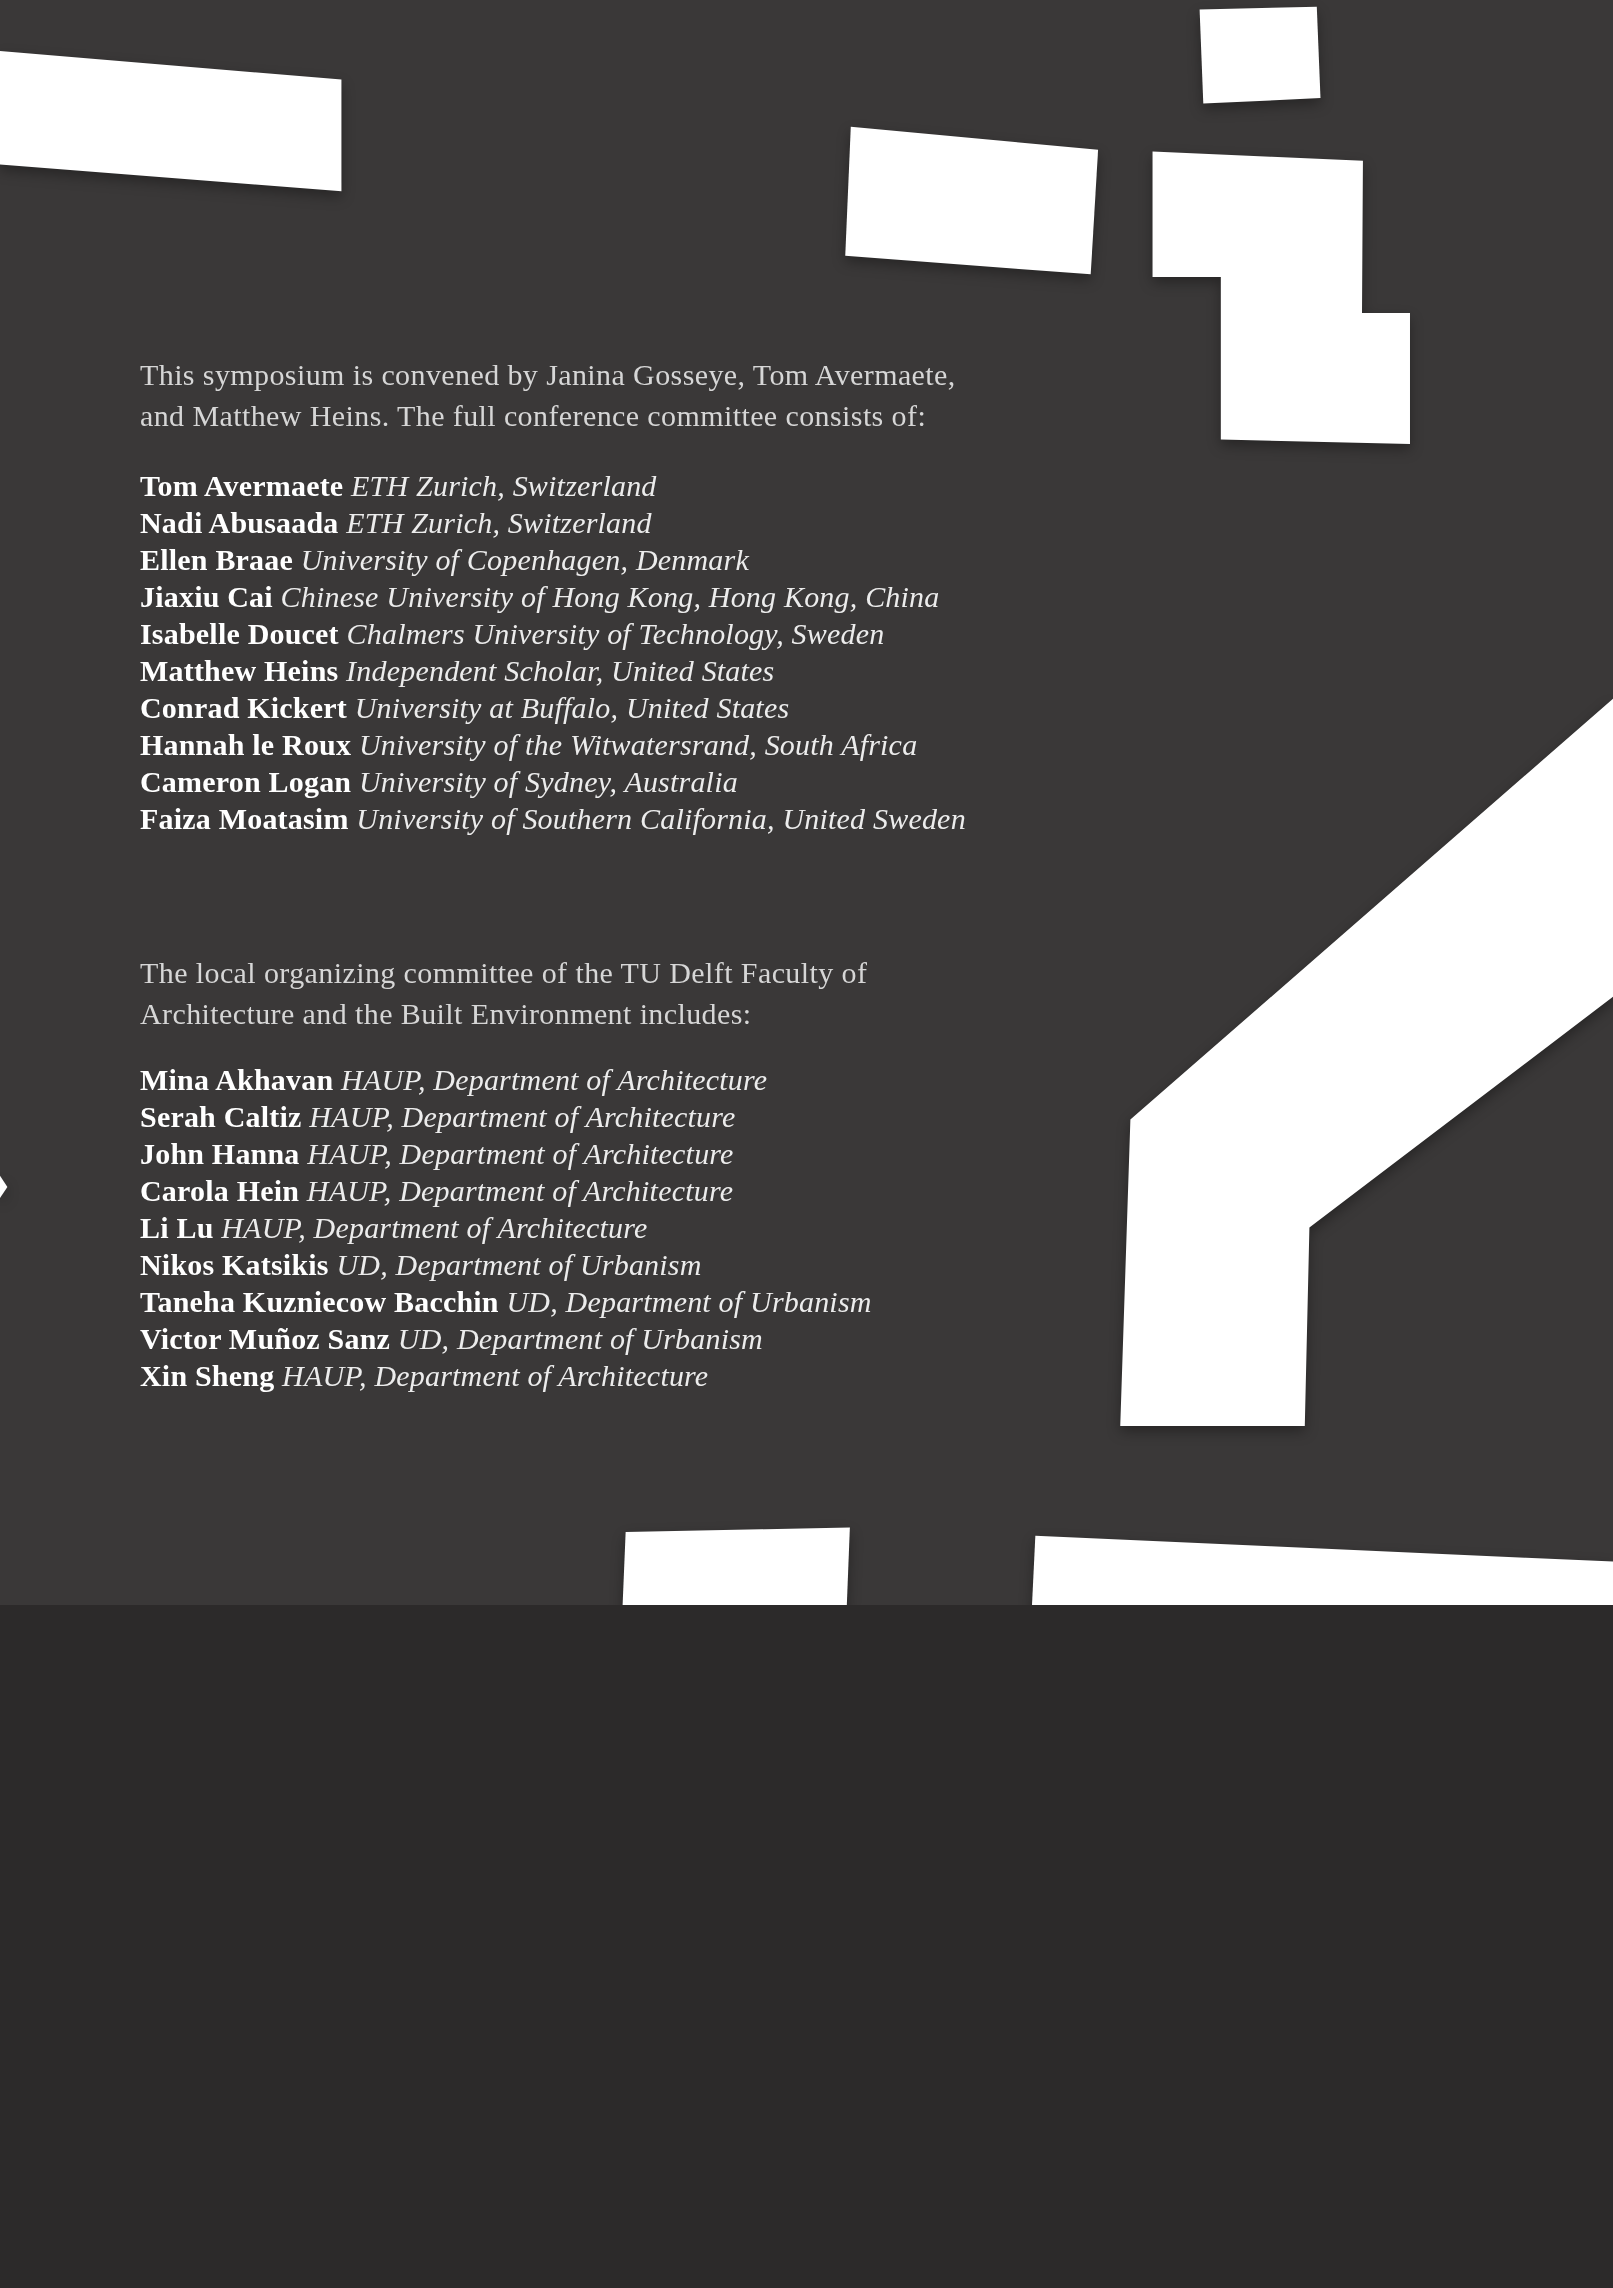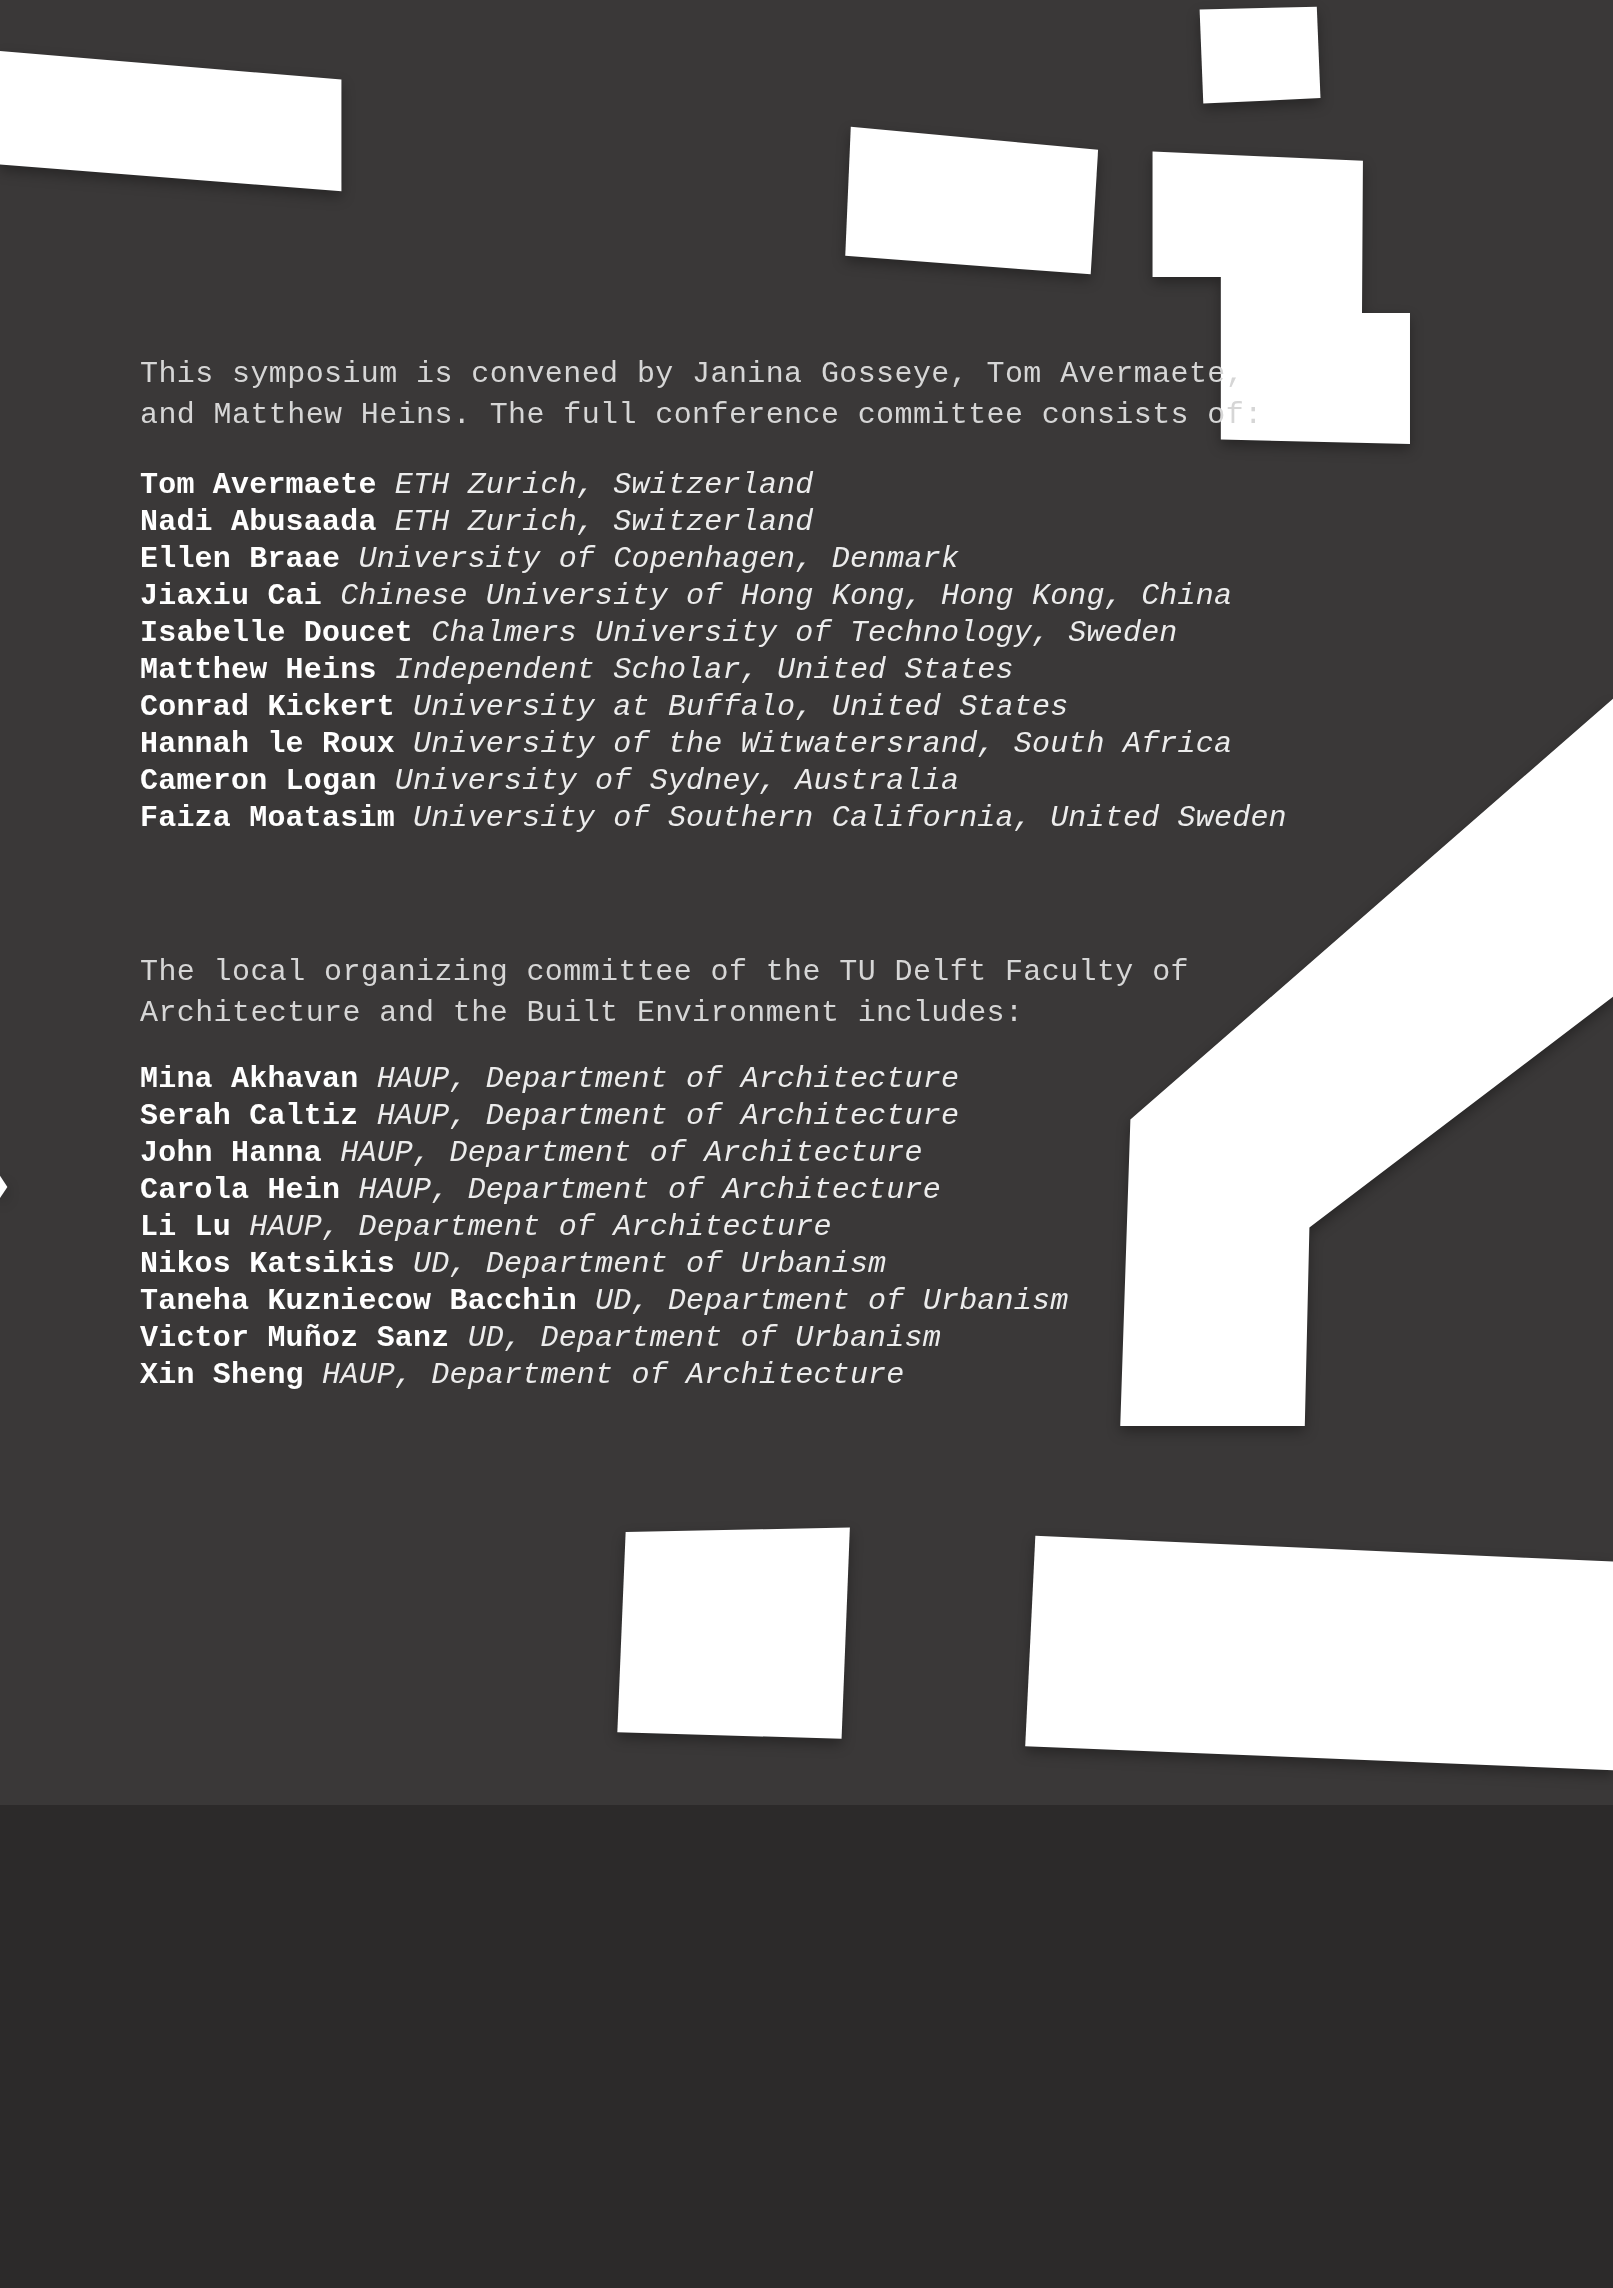--- a/index.html
+++ b/index.html
@@ -5,10 +5,10 @@
   html,body{margin:0;padding:0;background:#2c2a2a;}
   .poster{
     position:relative;
-    width:1613px;height:1805px;
+    width:1613px;height:1605px;
     background:var(--bg,#3a3838);
     overflow:hidden;
-    font-family:Liberation Mono, monospace;
+    font-family:Liberation Serif, serif;
   }
   .shapes{position:absolute;left:0;top:0;width:1613px;height:2289px;}
   .shapes polygon{fill:var(--shape,#ffffff);}

